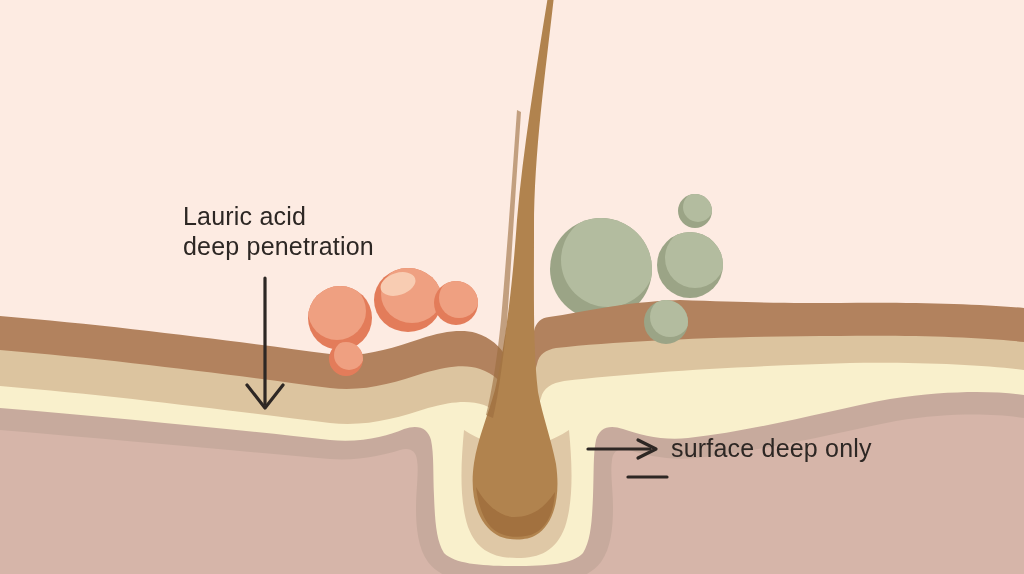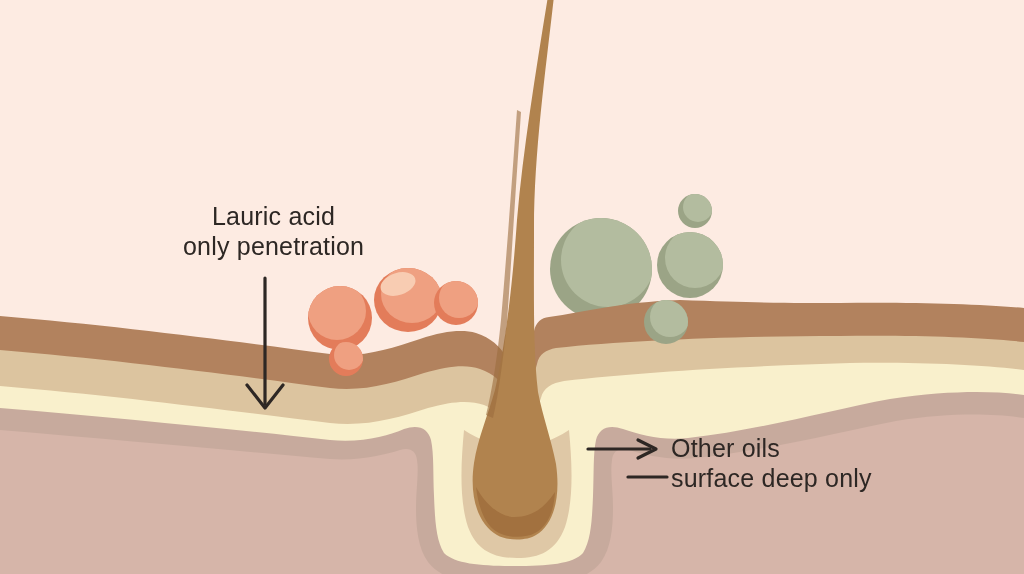--- a/index.html
+++ b/index.html
@@ -19,7 +19,7 @@
     white-space:nowrap;
   }
   .label span{display:block;}
-  .label-lauric{left:183px;top:201px;text-align:center;}
+  .label-lauric{left:183px;top:201px;}
   .label-other{left:671px;top:433px;}
 </style>
 </head>

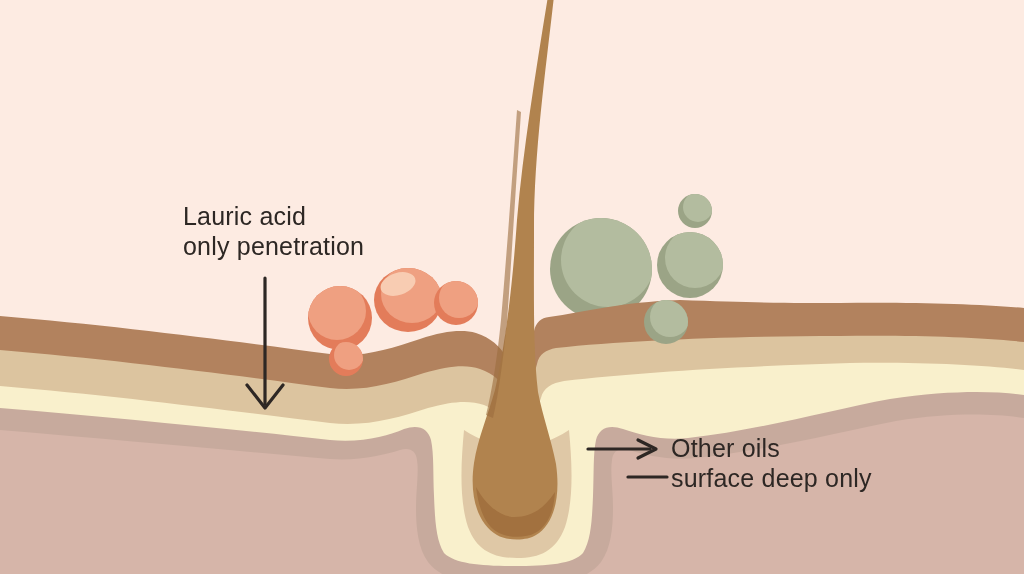--- a/index.html
+++ b/index.html
@@ -148,7 +148,7 @@
 
   <div class="label label-lauric" style="color: rgb(45, 39, 36);">
     <span>Lauric acid</span>
-    <span>only penetration</span>
+    <span>deep penetration</span>
   </div>
 
   <div class="label label-other" style="color: rgb(45, 39, 36);">

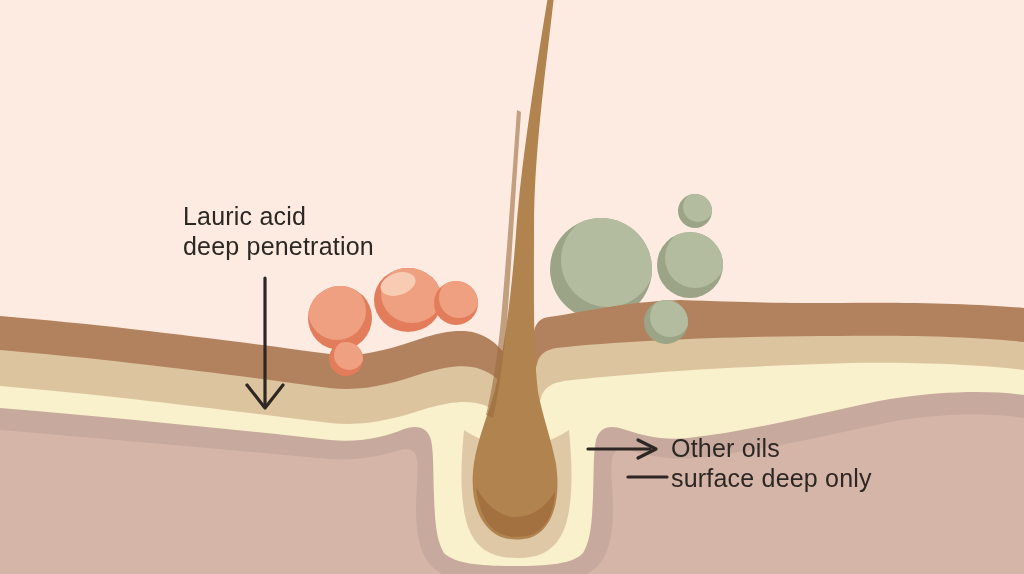--- a/index.html
+++ b/index.html
@@ -152,7 +152,6 @@
   </div>
 
   <div class="label label-other" style="color: rgb(45, 39, 36);">
-    <span>Other oils</span>
     <span>surface deep only</span>
   </div>
 

